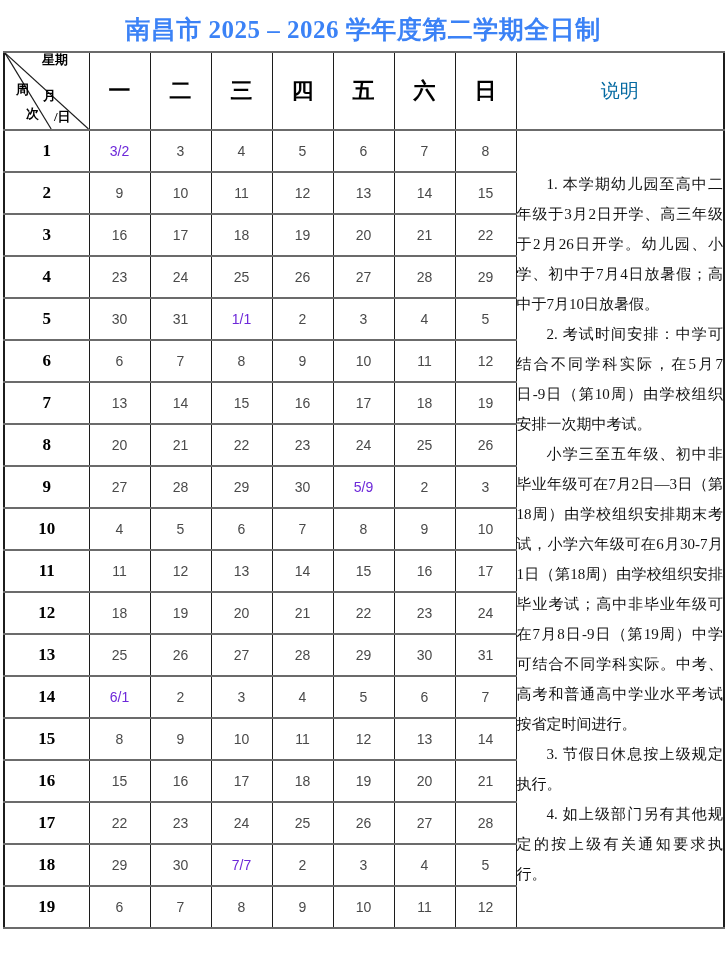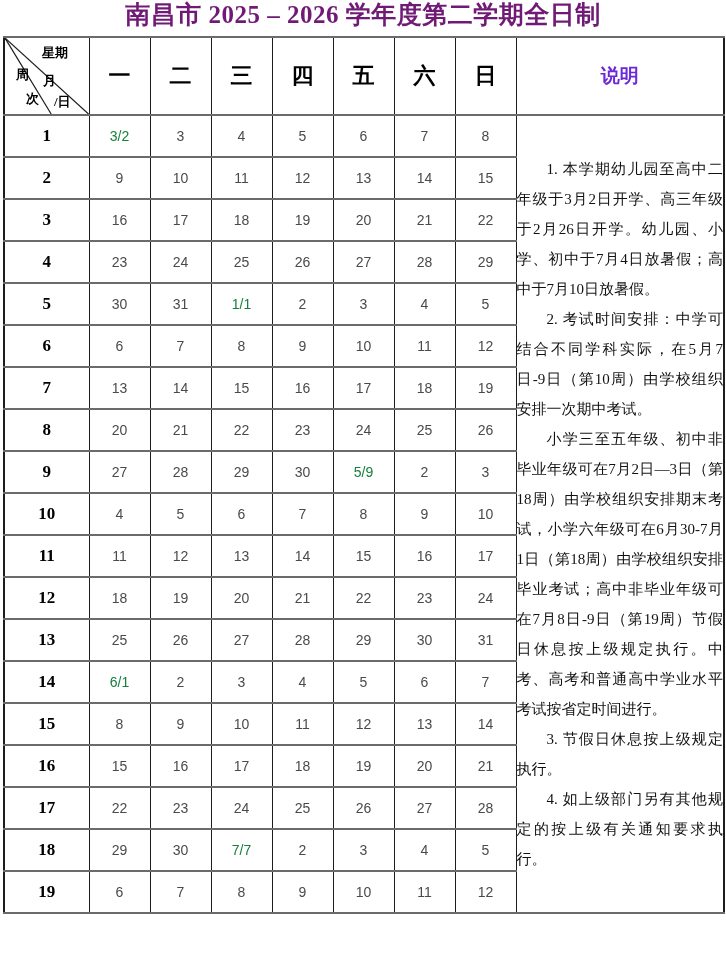--- a/index.html
+++ b/index.html
@@ -18,10 +18,10 @@
     position:relative;width:726px;height:965px;background:#fff;overflow:hidden;
   }
   .title{
-    margin:0;
+    margin:0;padding-top:15px;
     text-align:center;
     font-size:25px;font-weight:bold;line-height:1.22;
-    letter-spacing:0.5px;color:#701a75;
+    letter-spacing:0.5px;color:#3b82f6;
   }
   table.cal{
     border-collapse:collapse;

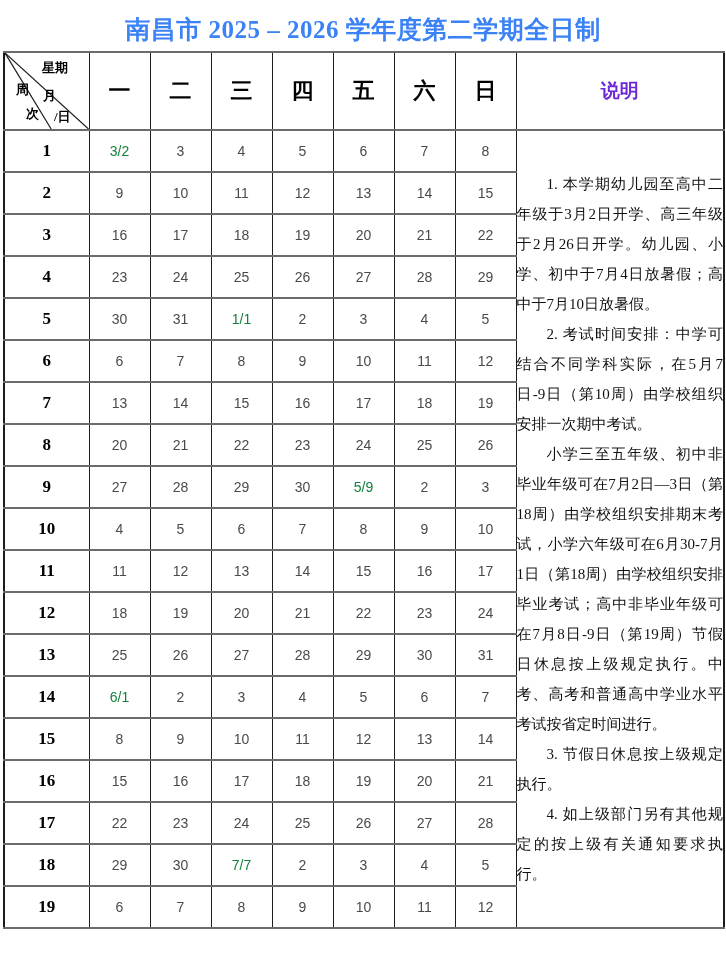--- a/index.html
+++ b/index.html
@@ -51,7 +51,7 @@
     font-size:13px;font-weight:bold;color:#000;
     line-height:1;white-space:nowrap;
   }
-  .lbl-weekday{left:37px;top:8px;text-align:right;}
+  .lbl-weekday{left:37px;top:0;text-align:right;}
   .lbl-zhou{left:11px;top:30px;}
   .lbl-ci{left:21px;top:54px;}
   .lbl-yue{left:38px;top:36px;}

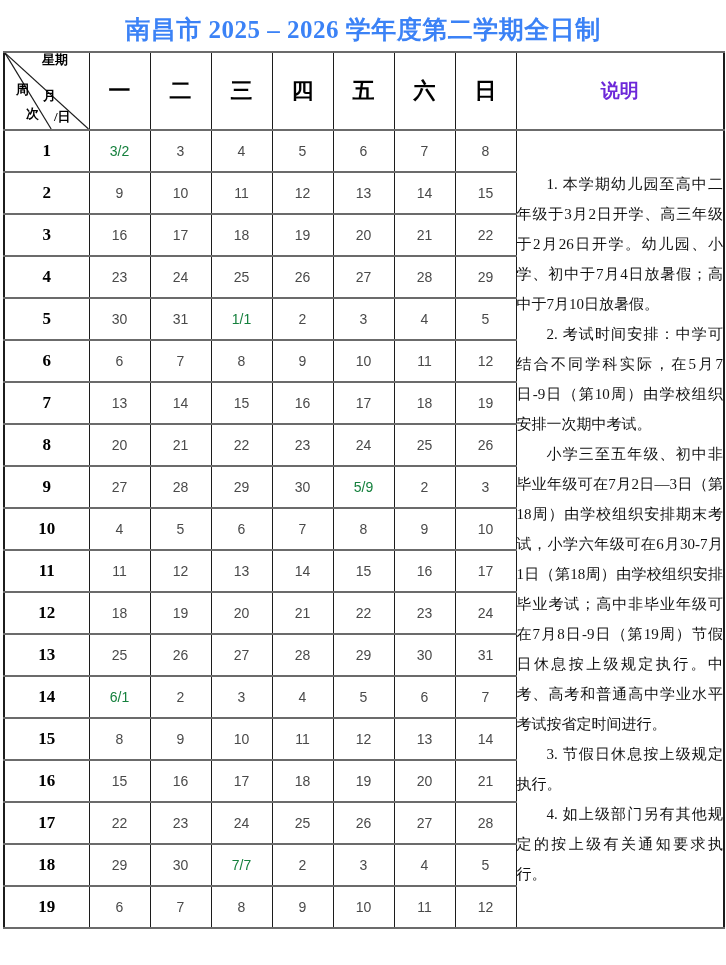--- a/index.html
+++ b/index.html
@@ -58,7 +58,7 @@
   .lbl-ri{left:49px;top:57px;}
 
   .day-head{font-size:22px;font-weight:bold;color:#000;}
-  .notes-head{font-size:19px;font-weight:bold;color:#6d28d9;}
+  .notes-head{font-size:19px;font-weight:normal;color:#0369a1;}
 
   .week-cell{
     font-size:17px;font-weight:bold;color:#000;

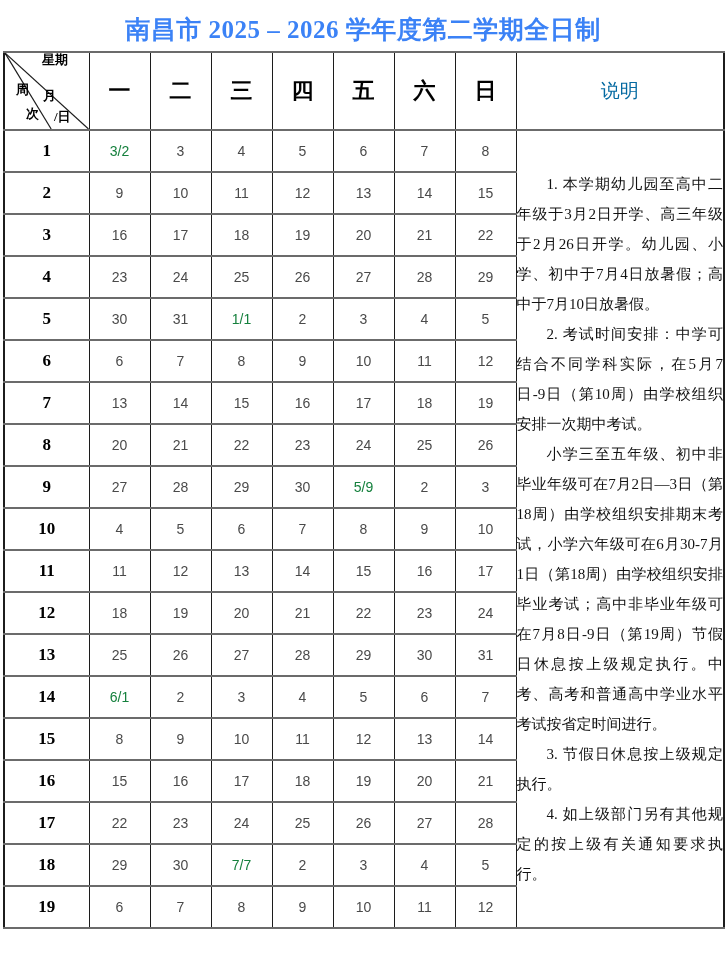--- a/index.html
+++ b/index.html
@@ -69,7 +69,7 @@
     font-family:"Liberation Sans","DejaVu Sans",sans-serif;
     color:var(--date-text);
   }
-  .date-cell.month-start{color:#15803d;}
+  .date-cell.month-start{color:#6d28d9;}
 
   .notes-cell{
     vertical-align:top;

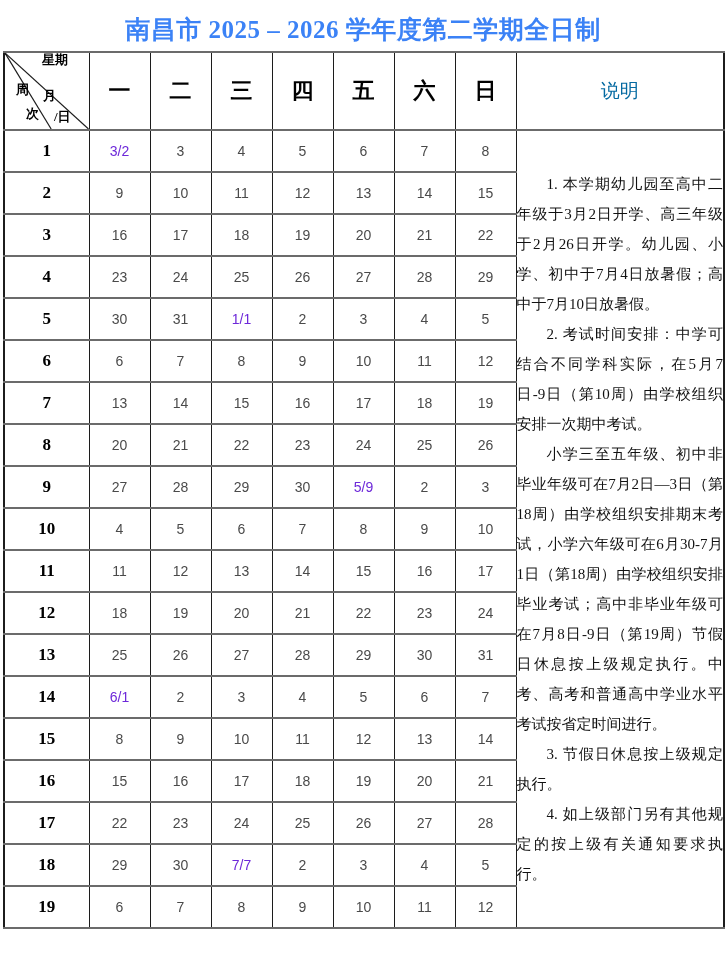--- a/index.html
+++ b/index.html
@@ -142,7 +142,7 @@
           <td class="notes-cell" rowspan="19">
             <p>1. 本学期幼儿园至高中二年级于3月2日开学、高三年级于2月26日开学。幼儿园、小学、初中于7月4日放暑假；高中于7月10日放暑假。</p>
             <p>2. 考试时间安排：中学可结合不同学科实际，在5月7日-9日（第10周）由学校组织安排一次期中考试。</p>
-            <p>小学三至五年级、初中非毕业年级可在7月2日—3日（第18周）由学校组织安排期末考试，小学六年级可在6月30-7月1日（第18周）由学校组织安排毕业考试；高中非毕业年级可在7月8日-9日（第19周）节假日休息按上级规定执行。中考、高考和普通高中学业水平考试按省定时间进行。</p>
+            <p>小学三至五年级、初中非毕业年级可在7月2日—3日（第18周）由学校组织安排期末考试，小学六年级可在6月30-7月1日（第18周）由学校组织安排毕业考试；高中非毕业年级可在7月8日-9日（第19周）中学可结合不同学科实际。中考、高考和普通高中学业水平考试按省定时间进行。</p>
             <p>3. 节假日休息按上级规定执行。</p>
             <p>4. 如上级部门另有其他规定的按上级有关通知要求执行。</p>
           </td>

